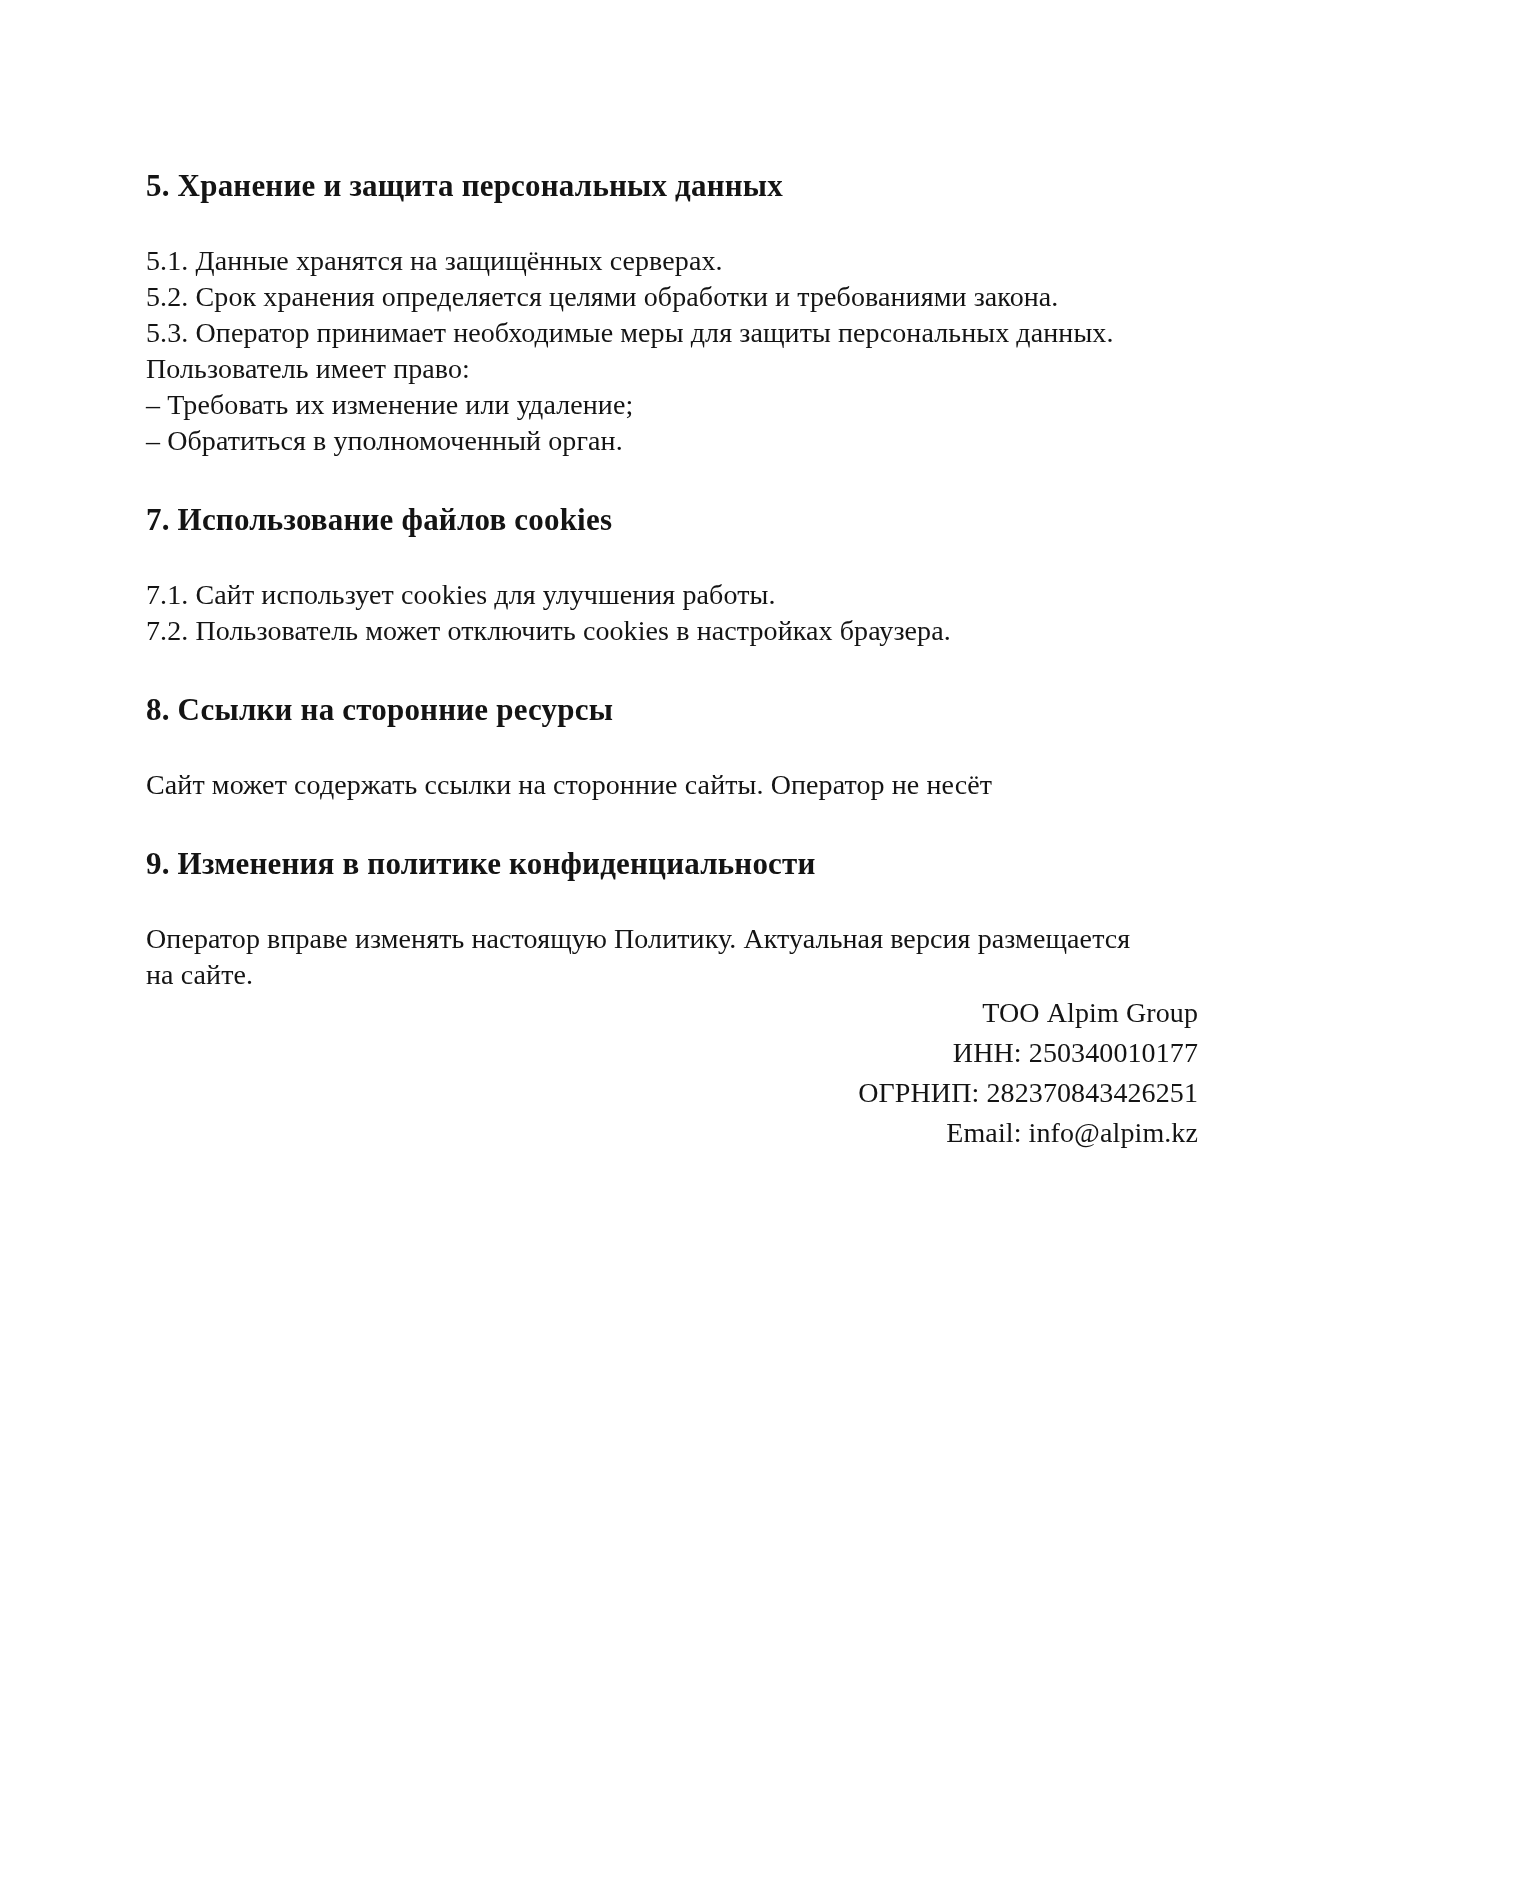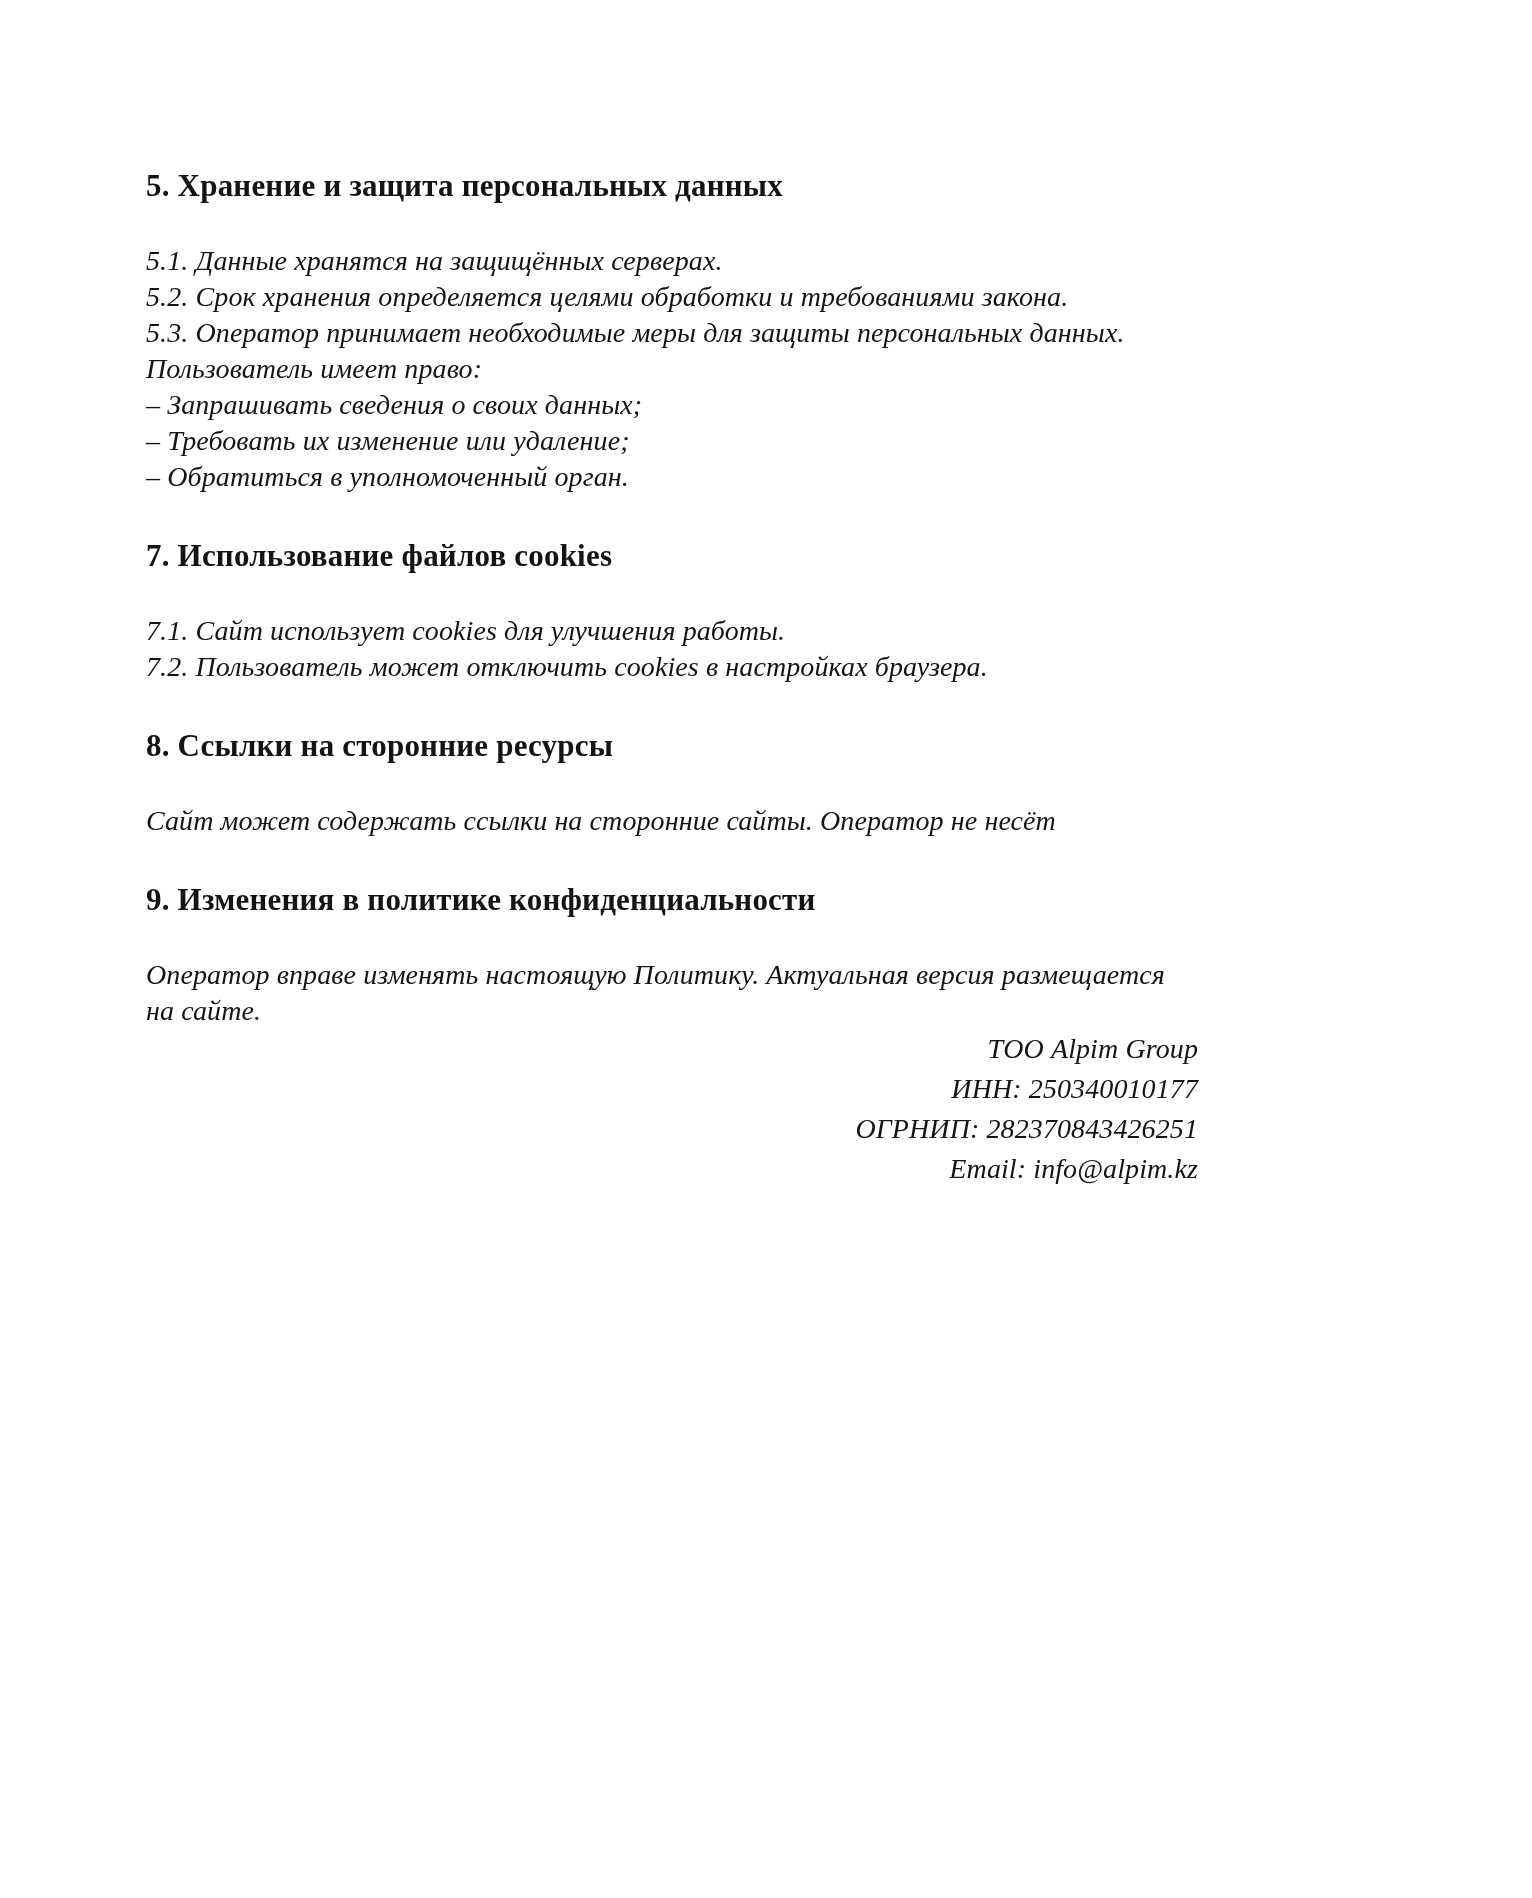--- a/index.html
+++ b/index.html
@@ -41,7 +41,6 @@
     line-height: 36px;
     margin: 0;
     letter-spacing: 0.1px;
-    font-style: italic;
   }
   .contact-section .doc-line {
     line-height: 40px;

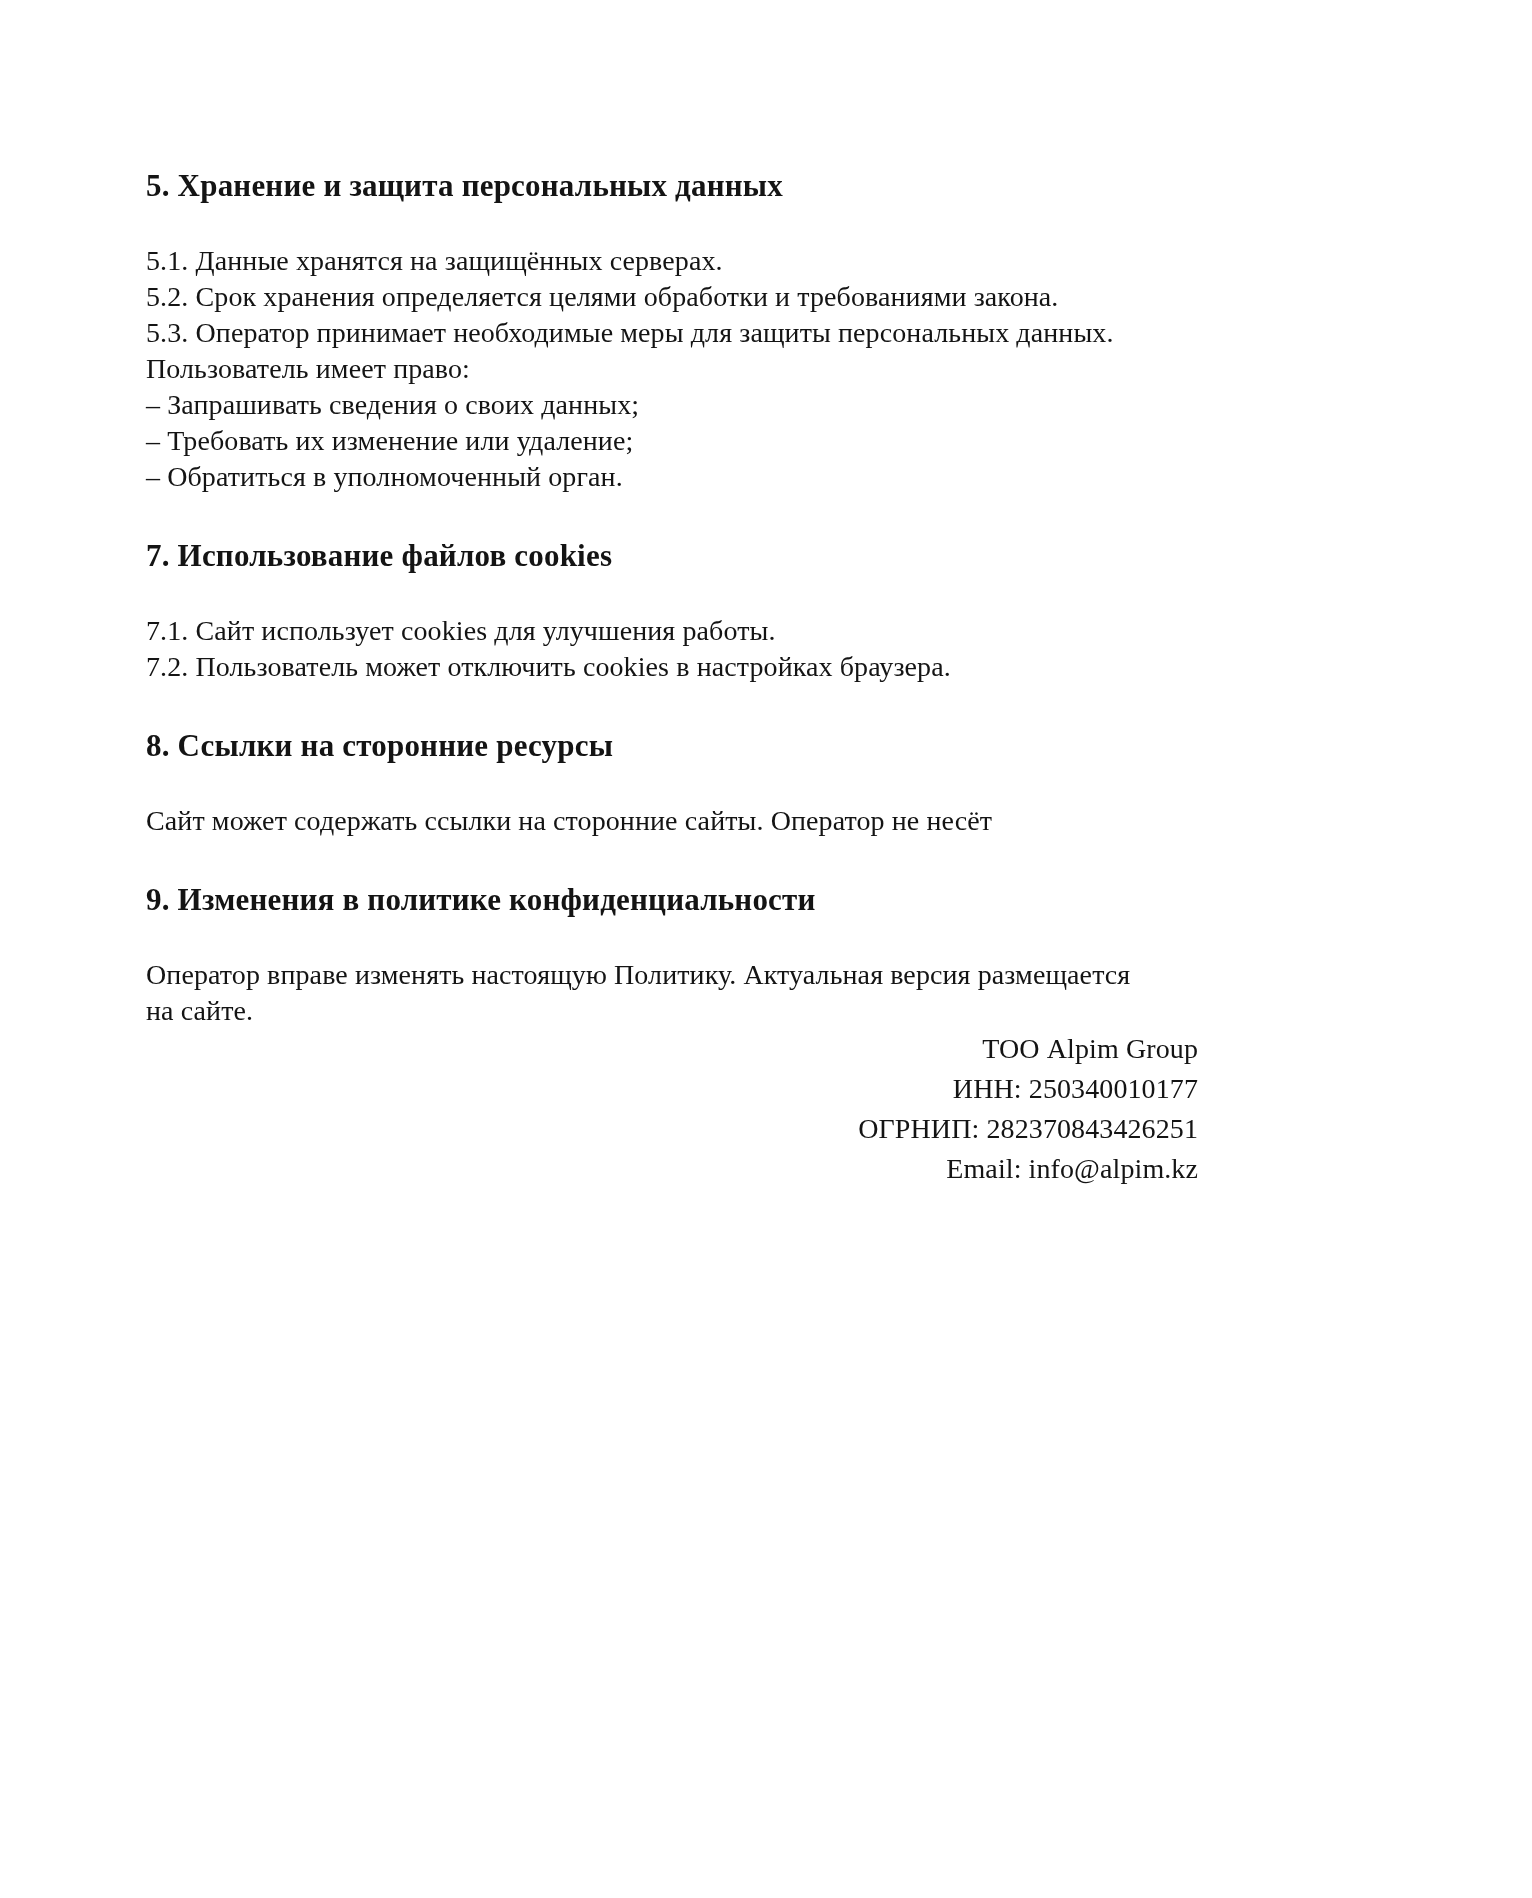--- a/index.html
+++ b/index.html
@@ -61,7 +61,6 @@
 
   <section class="doc-section">
     <p class="doc-line">Пользователь имеет право:</p>
-    <p class="doc-line">– Запрашивать сведения о своих данных;</p>
     <p class="doc-line">– Требовать их изменение или удаление;</p>
     <p class="doc-line">– Обратиться в уполномоченный орган.</p>
   </section>

